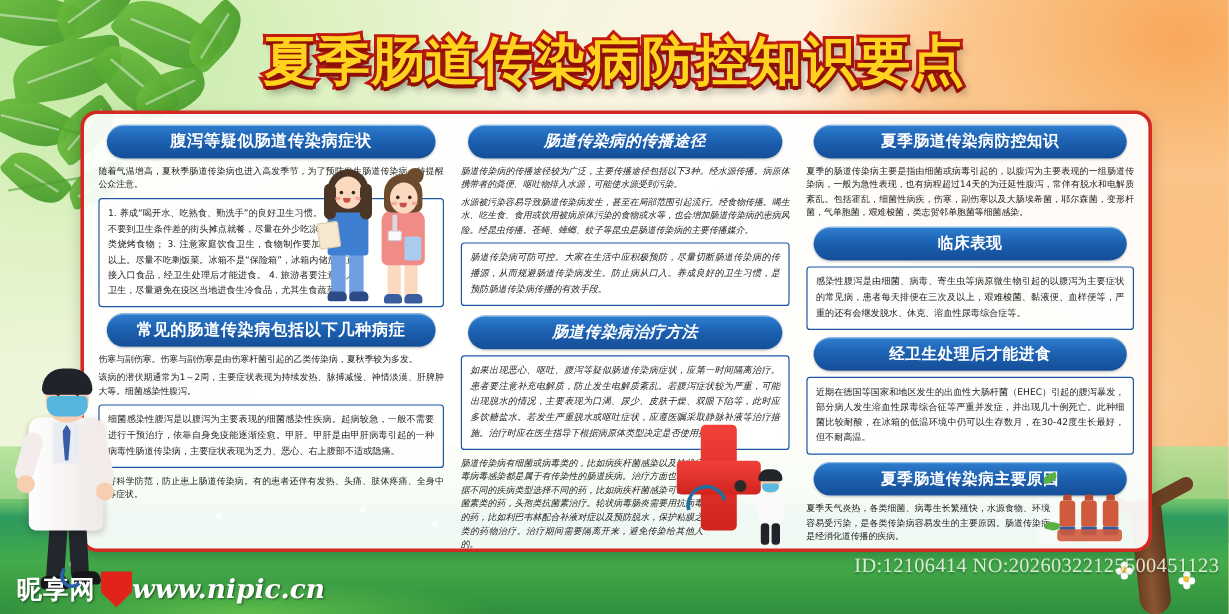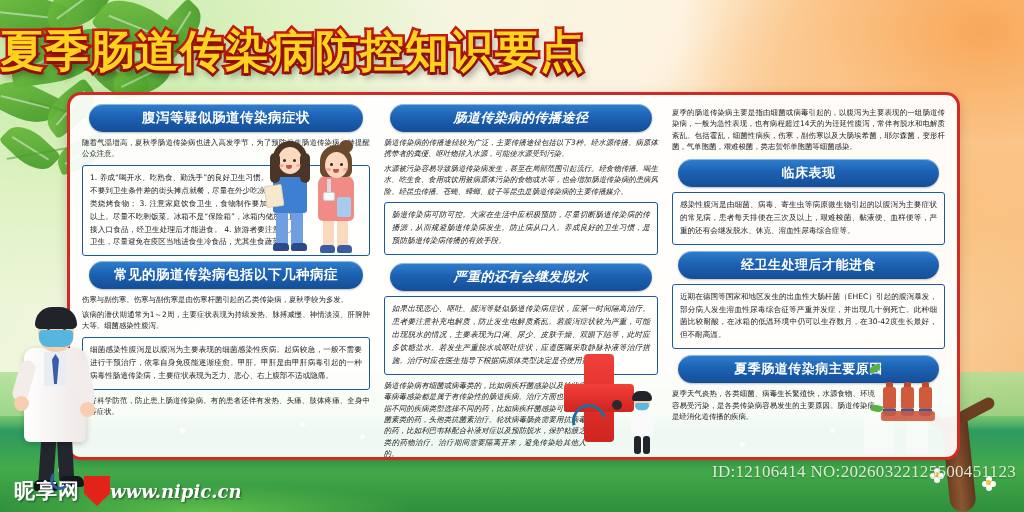--- a/index.html
+++ b/index.html
@@ -46,7 +46,7 @@
   .branch { position:absolute; background:#6b3f22; border-radius:8px; }
   .bldg { position:absolute; bottom:58px; background:#cfe3cf; opacity:.55; border-radius:2px; }
   
-  #title-wrap { position:absolute; left:0; right:0; top:22px; text-align:left; z-index: 6; }
+  #title-wrap { position:absolute; left:0; right:0; top:22px; text-align:center; z-index: 6; }
   #main-title {
     display:inline-block; font-size:44px; font-weight:bold; letter-spacing:1px;
     font-family:"DejaVu Sans","Liberation Sans",sans-serif;

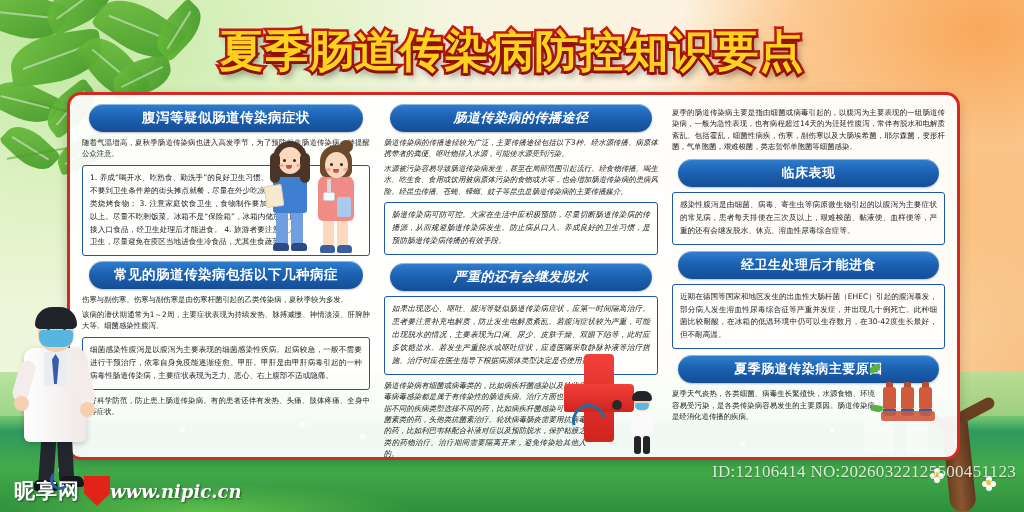--- a/index.html
+++ b/index.html
@@ -335,6 +335,7 @@
 
     <div class="col col-right">
 
+      <div class="hbar mid">夏季肠道传染病防控知识</div>
       <div class="ptext">夏季的肠道传染病主要是指由细菌或病毒引起的，以腹泻为主要表现的一组肠道传染病，一般为急性表现，也有病程超过14天的为迁延性腹泻，常伴有脱水和电解质紊乱。包括霍乱，细菌性病疾，伤寒，副伤寒以及大肠埃希菌，耶尔森菌，变形杆菌，气单胞菌，艰难梭菌，类志贺邻单胞菌等细菌感染。</div>
 
       <div class="hbar mid" style="margin-top:6px;">临床表现</div>

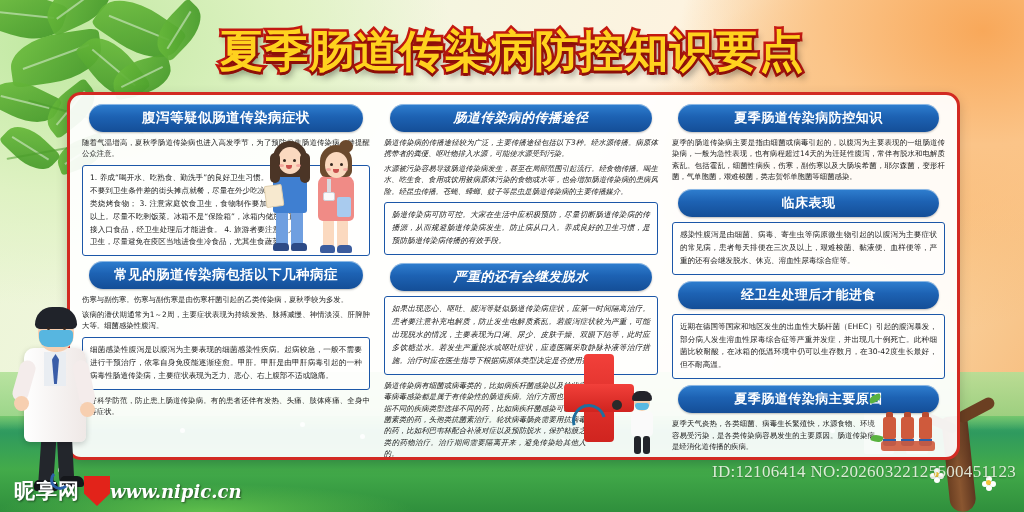--- a/index.html
+++ b/index.html
@@ -307,7 +307,7 @@
         <div class="ptext">肠道传染病可防可控。大家在生活中应积极预防，尽量切断肠道传染病的传播源，从而规避肠道传染病发生。防止病从口入。养成良好的卫生习惯，是预防肠道传染病传播的有效手段。</div>
       </div>
 
-      <div class="hbar mid" style="margin-top:8px;">严重的还有会继发脱水</div>
+      <div class="hbar mid" style="margin-top:8px;">肠道传染病治疗方法</div>
 
       <div class="boxed">
         <div class="ptext">如果出现恶心、呕吐、腹泻等疑似肠道传染病症状，应第一时间隔离治疗。患者要注意补充电解质，防止发生电解质紊乱。若腹泻症状较为严重，可能出现脱水的情况，主要表现为口渴、尿少、皮肤干燥、双眼下陷等，此时应多饮糖盐水。若发生严重脱水或呕吐症状，应遵医嘱采取静脉补液等治疗措施。治疗时应在医生指导下根据病原体类型决定是否使用抗生素。</div>

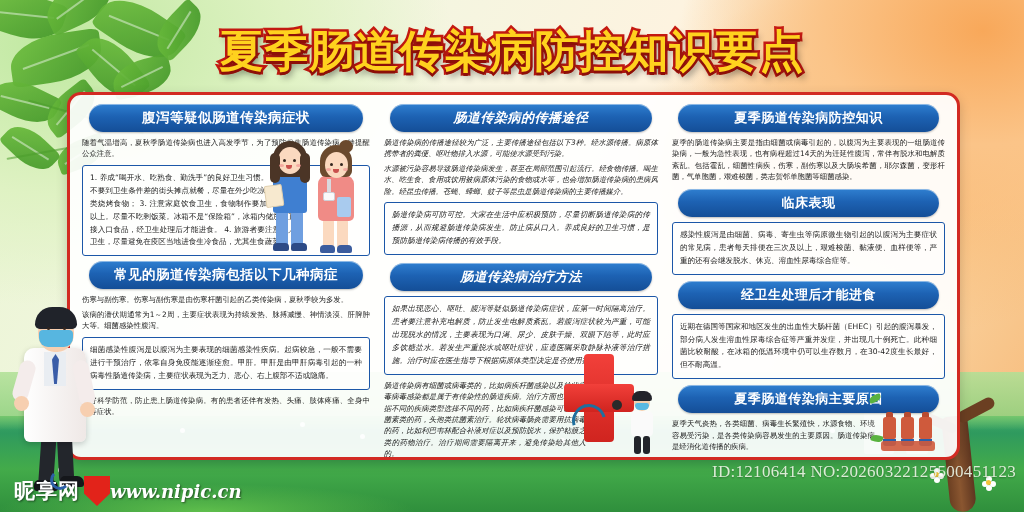--- a/index.html
+++ b/index.html
@@ -136,7 +136,7 @@
   #wm-shield { position:relative; width:26px; height:30px; }
   #wm-shield .sh { position:absolute; inset:0; background:#e2231a; clip-path: polygon(0 0,100% 0,100% 58%,50% 100%,0 58%); }
   #wm-url {
-    font-size:18px; font-style:italic; font-weight:bold; color:#fff;
+    font-size:22px; font-style:italic; font-weight:bold; color:#fff;
     font-family:"DejaVu Serif","Liberation Serif",serif;
     text-shadow: 1px 1px 2px rgba(0,0,0,.5); margin-left:-4px;
   }

